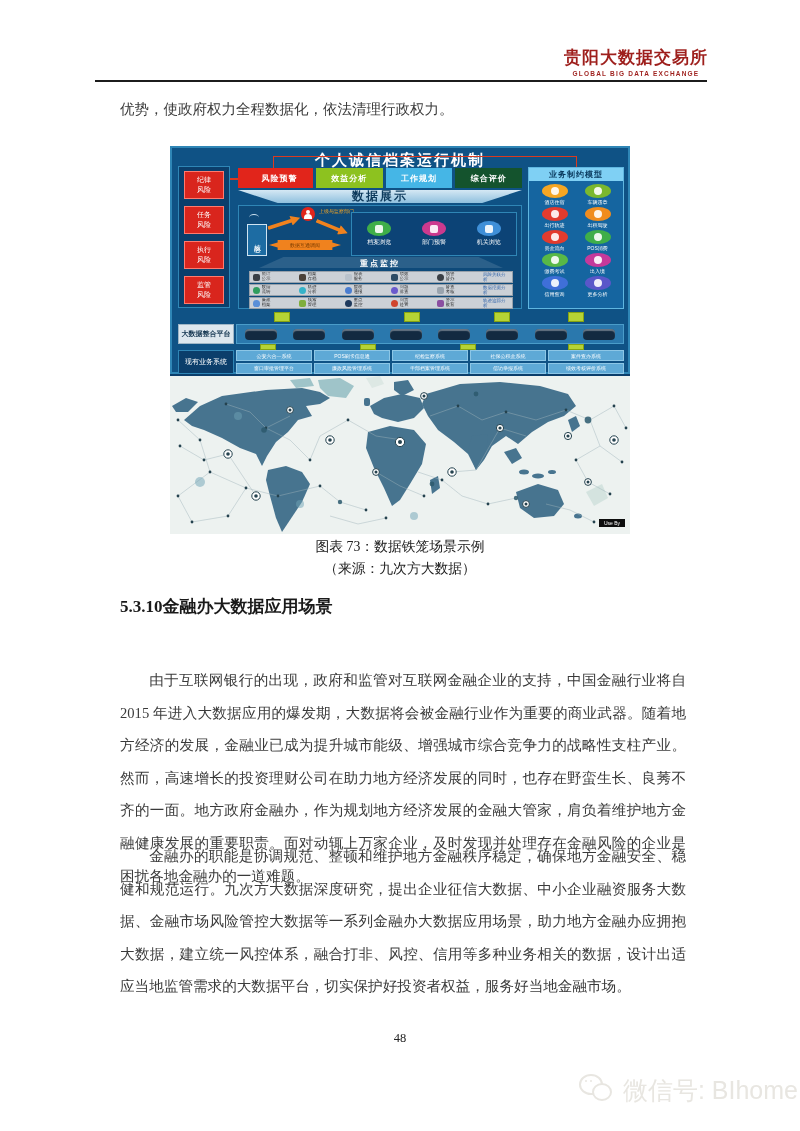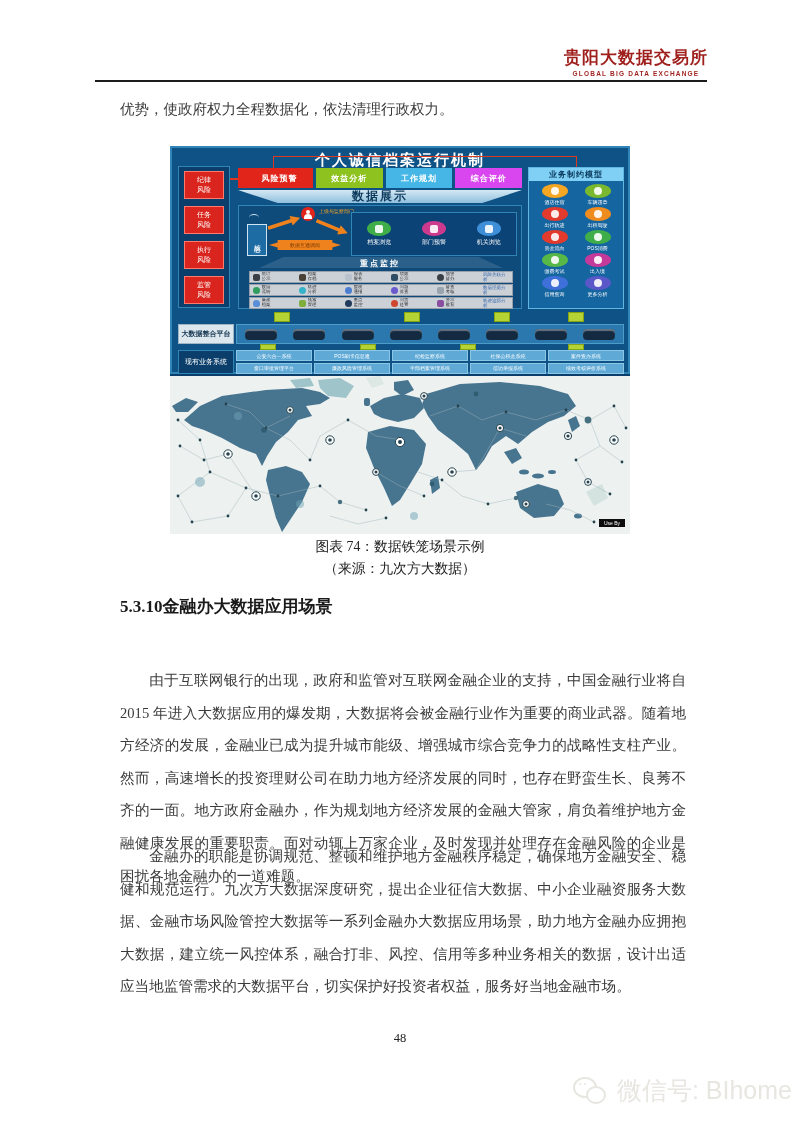--- a/index.html
+++ b/index.html
@@ -51,7 +51,7 @@
   .red-link{position:absolute;left:58px;top:30px;width:9px;height:2px;background:#d93a20;}
   .modrow{position:absolute;left:66px;top:20px;width:284px;height:20px;display:flex;gap:3px;}
   .mod{flex:1;color:#fff;font-weight:bold;font-size:8px;display:flex;align-items:center;justify-content:center;letter-spacing:1px;}
-  .m-red{background:#e1251b;padding-left:8px;} .m-green{background:#8dc21f;} .m-sky{background:#45b6e6;} .m-purple{background:#d946ef;}
+  .m-red{background:#e1251b;padding-left:8px;} .m-green{background:#8dc21f;} .m-sky{background:#45b6e6;} .m-purple{background:#14532d;}
   .trap{position:absolute;left:66px;top:42px;width:284px;height:13px;
         background:linear-gradient(#d5e8f4,#8fc0de);clip-path:polygon(0 0,100% 0,86% 100%,14% 100%);
         display:flex;align-items:center;justify-content:center;color:#0d3a5c;font-weight:bold;font-size:12px;letter-spacing:2px;}

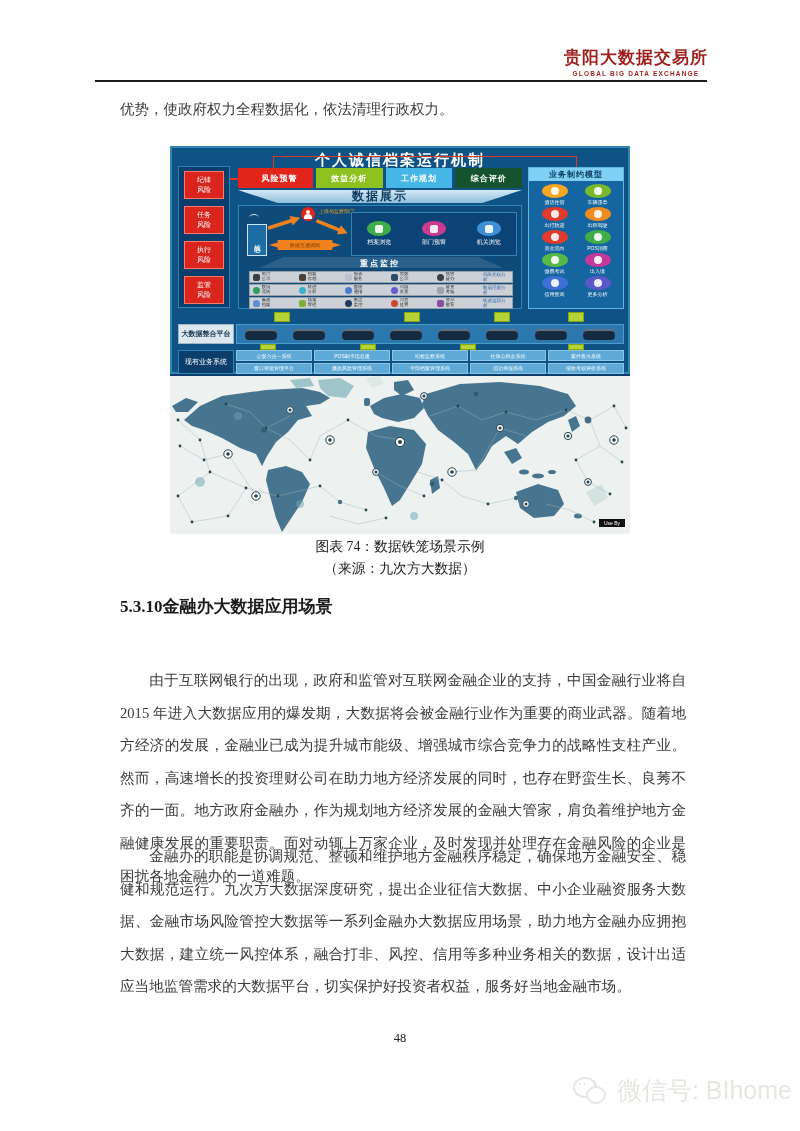--- a/index.html
+++ b/index.html
@@ -505,7 +505,7 @@
   </div>
 </div>
 
-<div class="fig-caption">图表 74：数据铁笼场景示例</div>
+<div class="fig-caption">图表 73：数据铁笼场景示例</div>
 <div class="fig-source">（来源：九次方大数据）</div>
 
 <div class="sec-head">5.3.10金融办大数据应用场景</div>

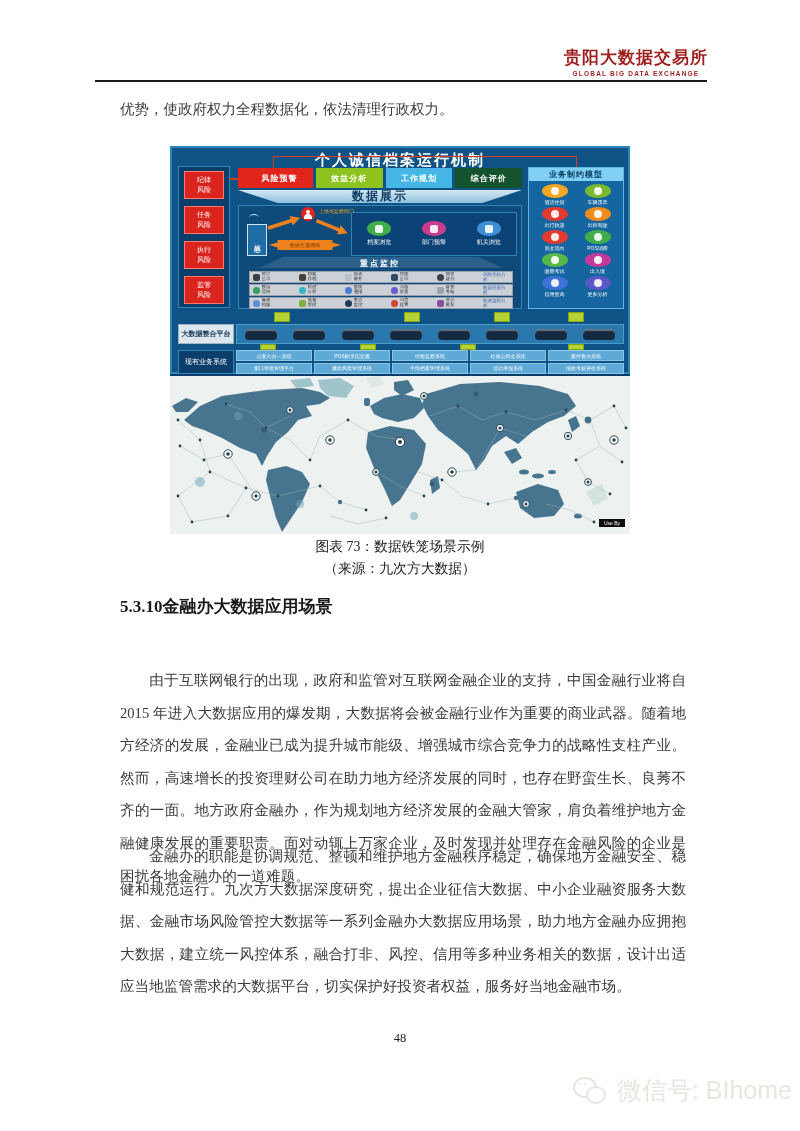--- a/index.html
+++ b/index.html
@@ -25,7 +25,7 @@
   .page-num{position:absolute;left:0;top:1031px;width:800px;text-align:center;font-size:12.5px;color:#222;}
 
   
-  .wm{position:absolute;right:8px;top:1074px;display:flex;align-items:flex-end;gap:8px;color:#e8e6e1;}
+  .wm{position:absolute;right:2px;top:1074px;display:flex;align-items:flex-start;gap:8px;color:#e8e6e1;}
   .wm-text{font-family:"Liberation Sans","DejaVu Sans",sans-serif;font-size:25px;color:#e8e6e1;}
   .wm-icon{width:36px;height:30px;position:relative;}
   .wm-icon .b1{position:absolute;left:0;top:0;width:20px;height:17px;border:2px solid #e8e6e1;border-radius:50% 50% 45% 50%;}

